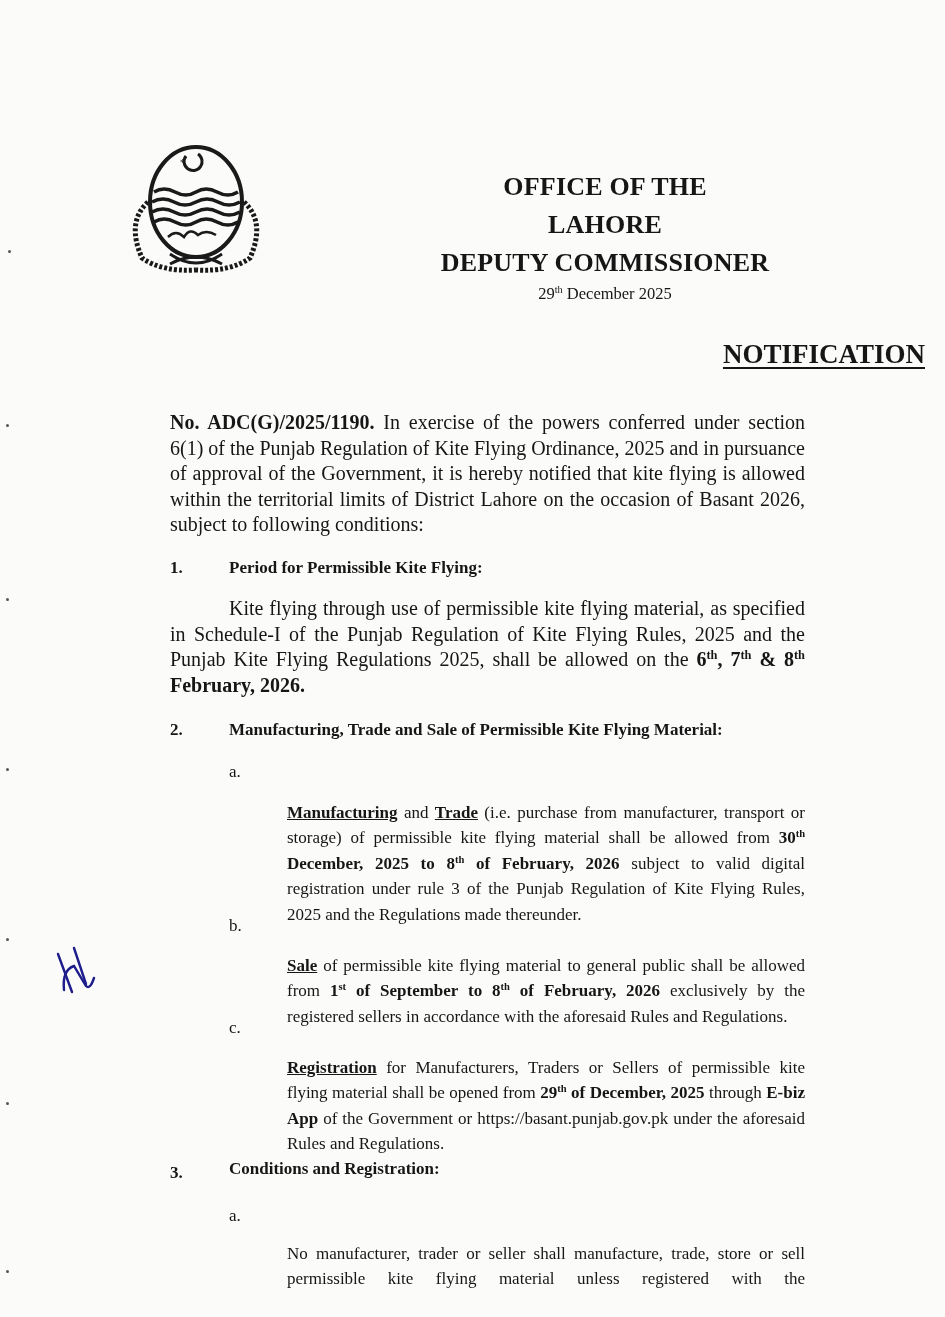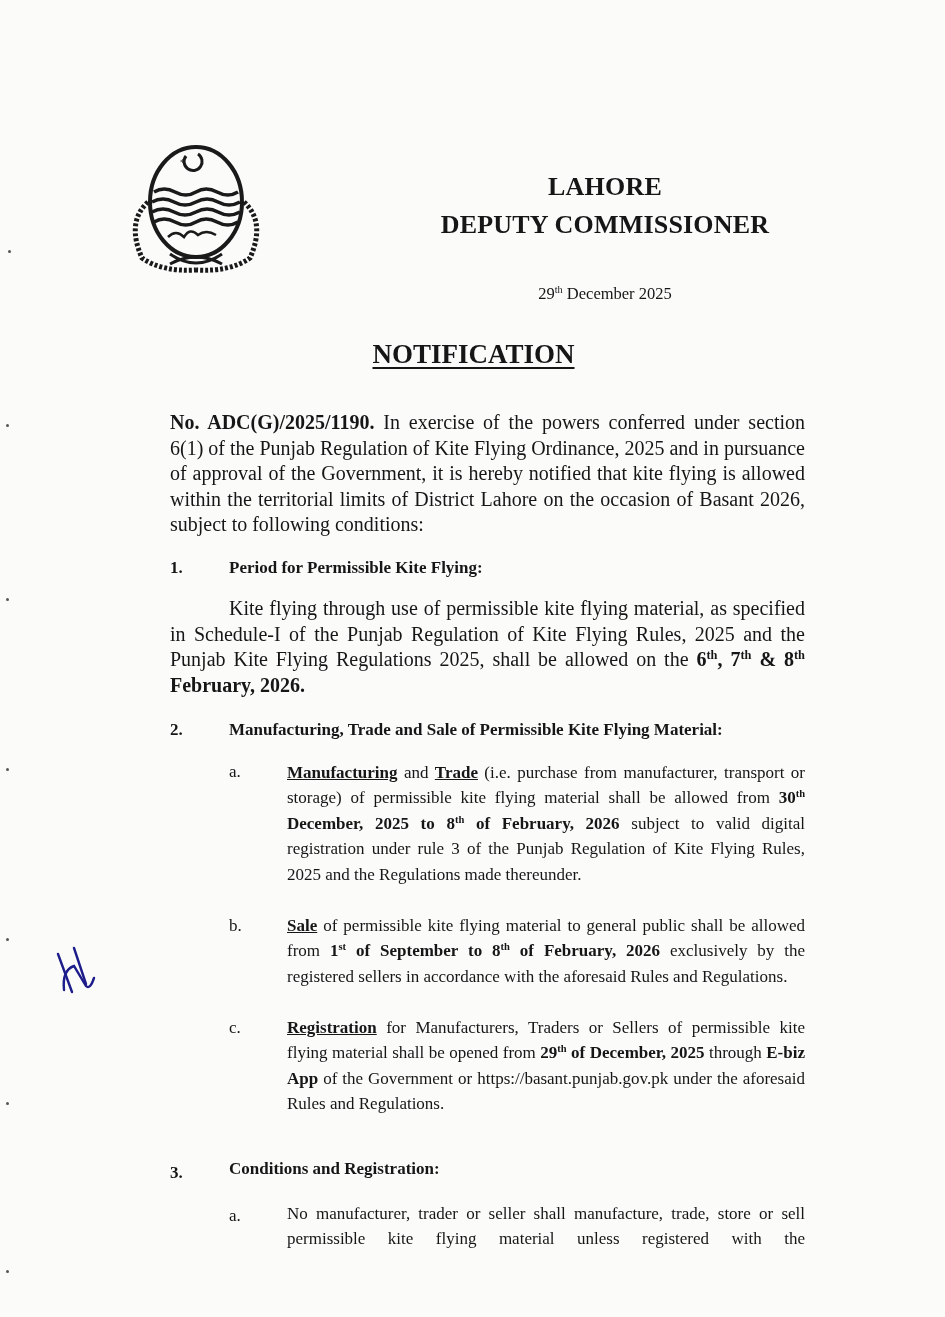--- a/index.html
+++ b/index.html
@@ -67,6 +67,7 @@
   </svg>
 
   <div class="office">
+    <div>OFFICE OF THE</div>
     <div>LAHORE</div>
     <div>DEPUTY COMMISSIONER</div>
   </div>

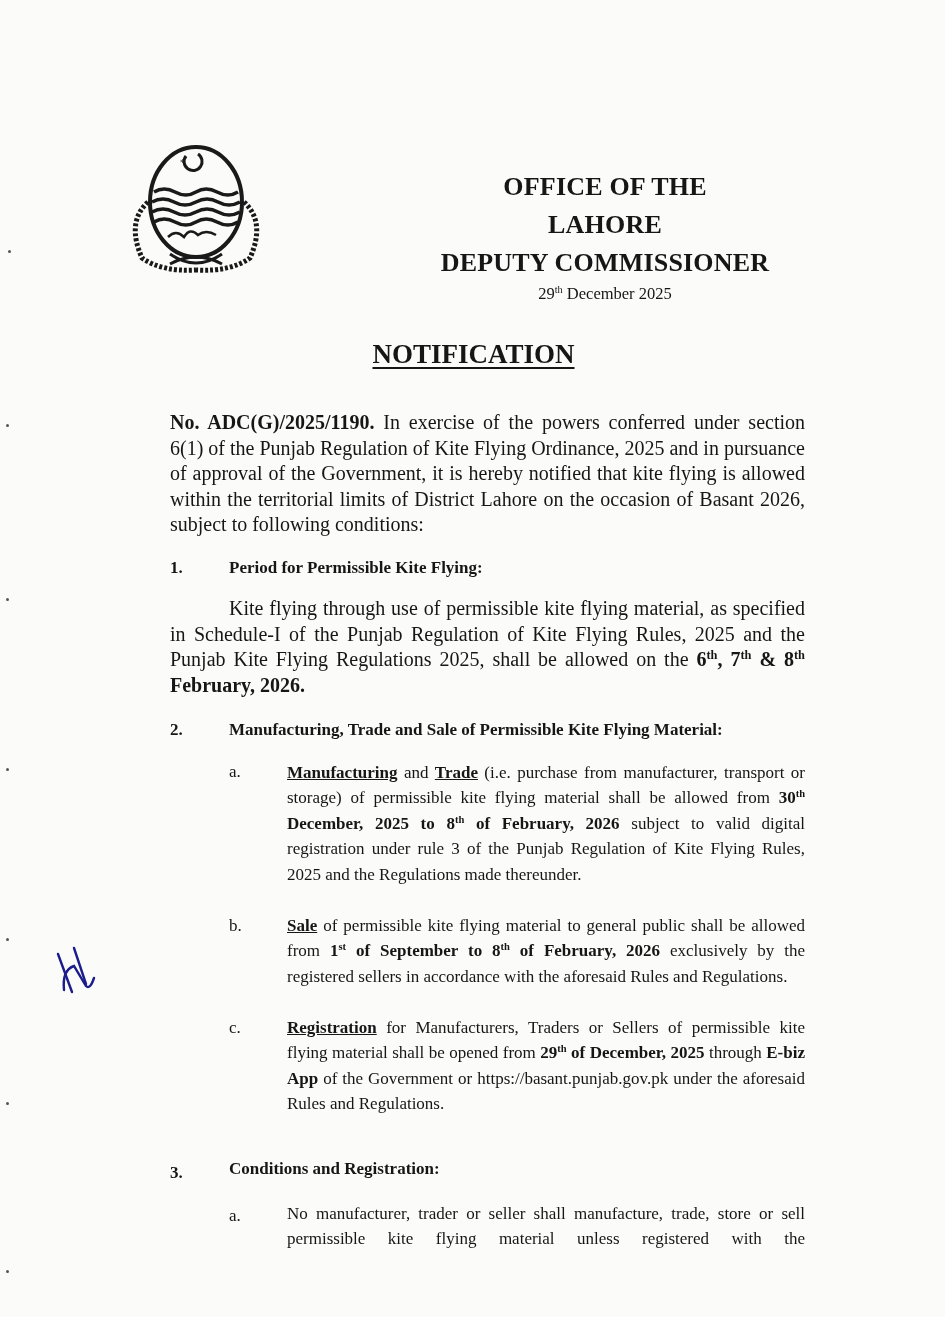--- a/index.html
+++ b/index.html
@@ -23,8 +23,8 @@
   }
   sup { font-size: 0.62em; line-height: 0; vertical-align: 0.55em; }
   .title {
-    position: absolute; left: 0; width: 925px; top: 339px; text-align: center;
-    font-weight: bold; font-size: 27px; padding-left: 11px;
+    position: absolute; left: 0; width: 925px; top: 339px; text-align: right;
+    font-weight: bold; font-size: 27px;
   }
   .title span { text-decoration: underline; text-underline-offset: 4px; text-decoration-thickness: 2px; }
   .para {

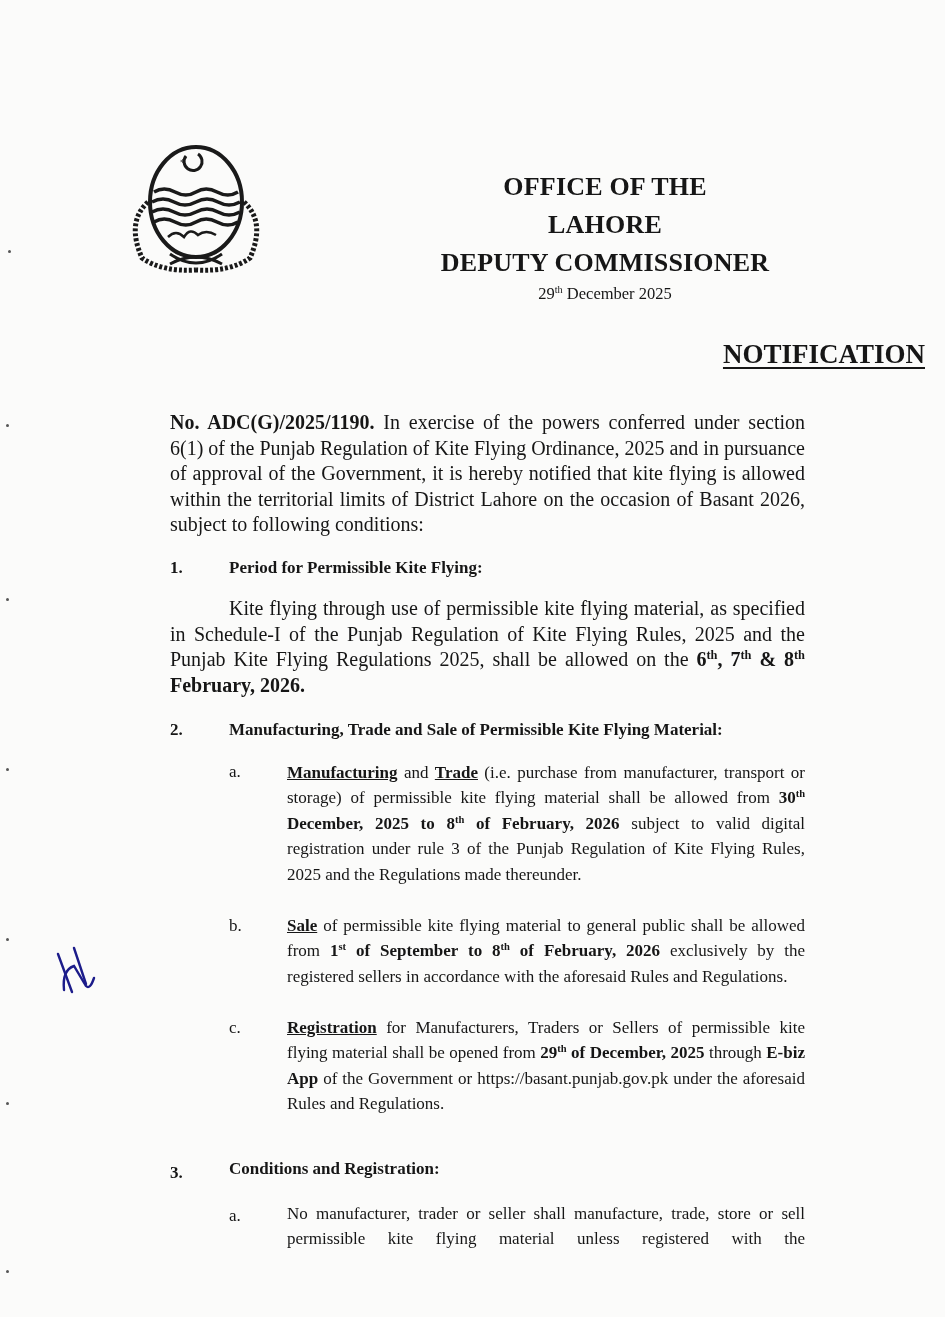--- a/index.html
+++ b/index.html
@@ -39,6 +39,7 @@
   .item-body {
     position: absolute; left: 287px; width: 518px; font-size: 17px; line-height: 25.4px;
     text-align: justify;
+    margin-top: 40px;
   }
   .lastline-justify { text-align-last: justify; }
   .indent { text-indent: 59px; }

